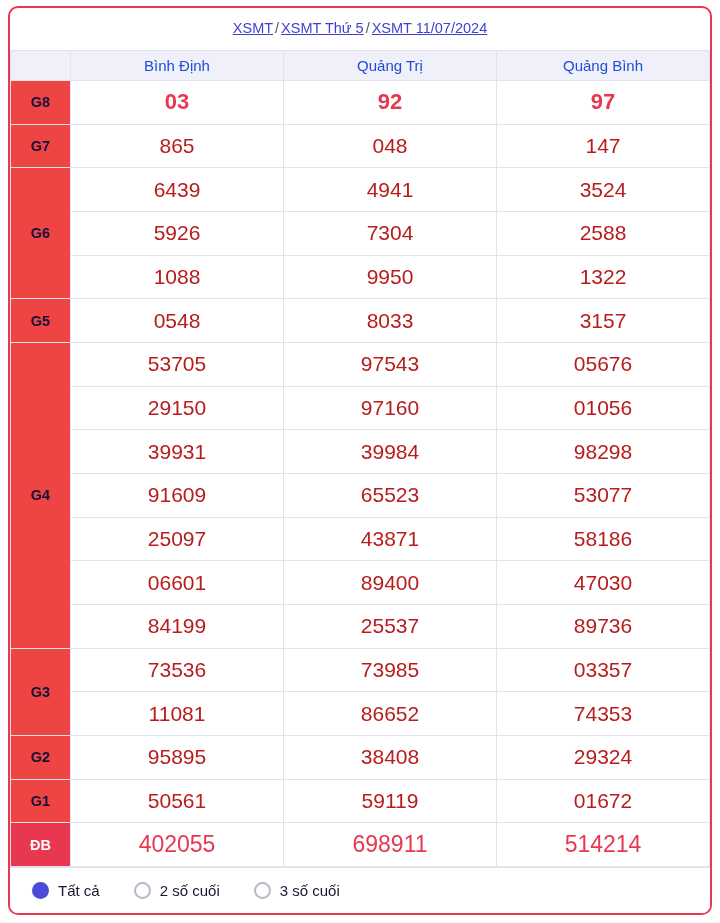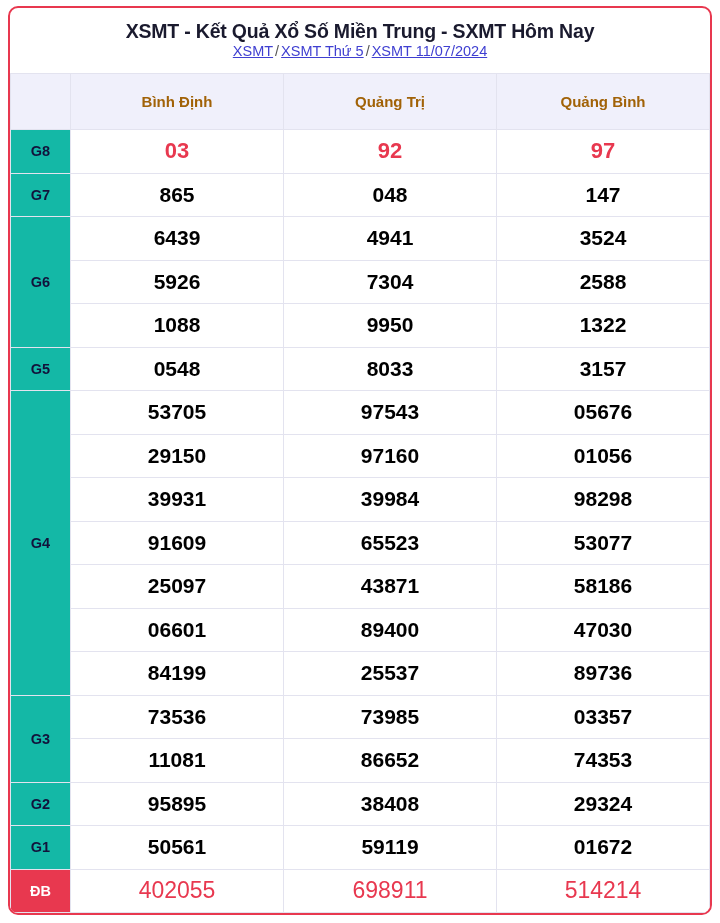--- a/index.html
+++ b/index.html
@@ -135,7 +135,6 @@
   <div class="card">
 
     <div class="header">
-      <h1>XSMT - Kết Quả Xổ Số Miền Trung - SXMT Hôm Nay</h1>
       <div class="breadcrumb">
         <a>XSMT</a><span class="sep">/</span><a>XSMT Thứ 5</a><span class="sep">/</span><a>XSMT 11/07/2024</a>
       </div>

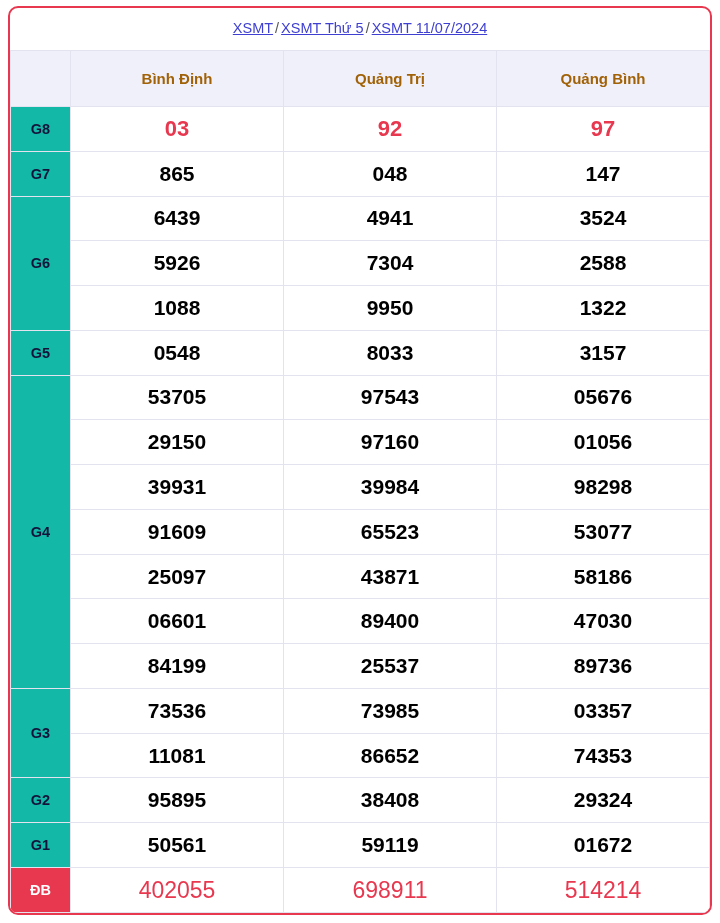--- a/index.html
+++ b/index.html
@@ -65,9 +65,9 @@
   table.results thead th {
     background: #f0f0fb;
     font-size: 15px;
-    font-weight: bold;
-    color: #a16207;
-    height: 56px;
+    font-weight: normal;
+    color: #1d4ed8;
+    height: 30px;
   }
   col.label-col { width: 60px; }
   .prize-label {

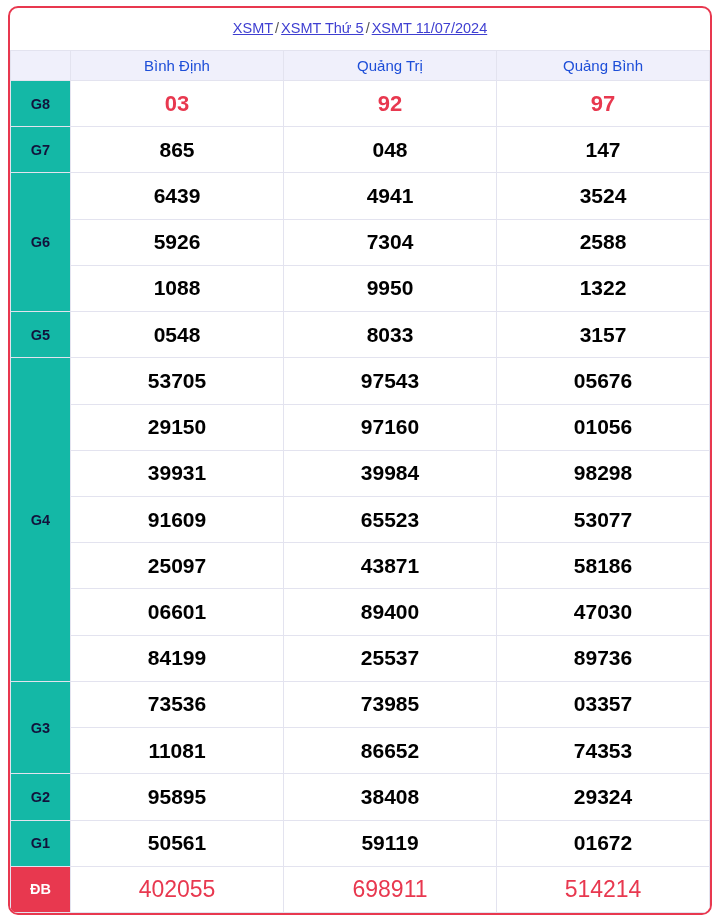--- a/index.html
+++ b/index.html
@@ -71,7 +71,7 @@
   }
   col.label-col { width: 60px; }
   .prize-label {
-    background: #14b8a6;
+    background: #ef4444;
     font-size: 14.5px;
     font-weight: bold;
     color: #12123b;

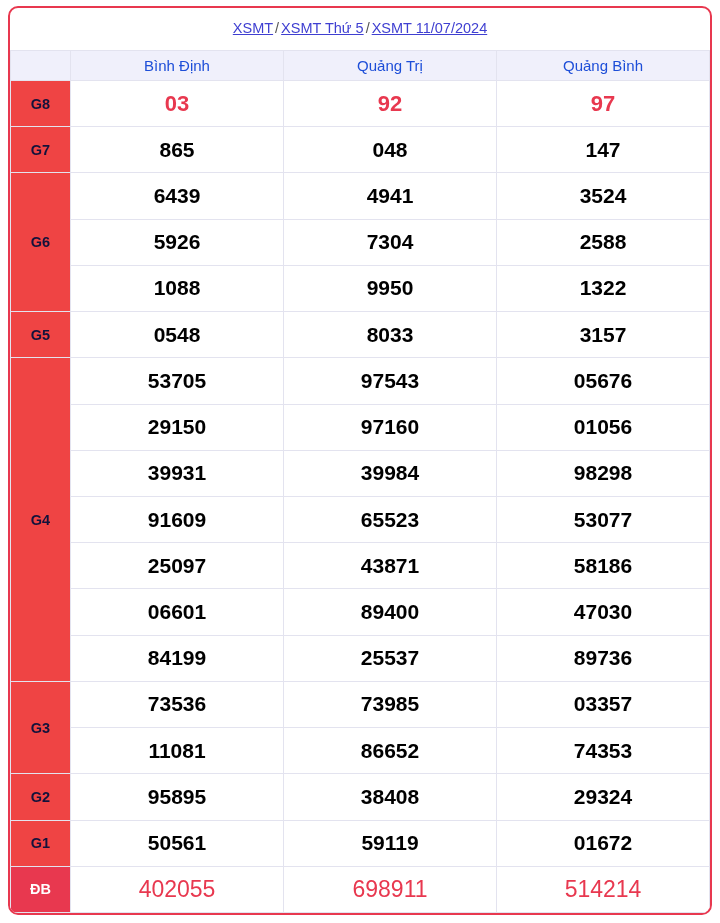--- a/index.html
+++ b/index.html
@@ -78,9 +78,9 @@
   }
   .num {
     font-size: 21px;
-    color: #000000;
+    color: #b91c1c;
     height: 40px;
-    font-weight: 700;
+    font-weight: 400;
   }
   .num.red {
     color: #e8384f;

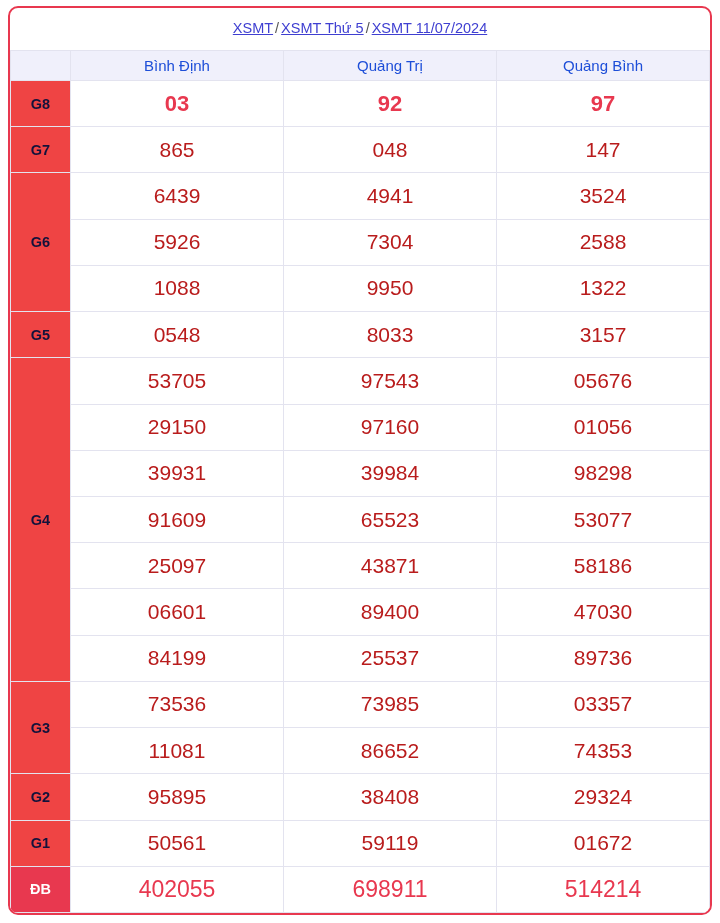--- a/index.html
+++ b/index.html
@@ -258,6 +258,20 @@
         </tbody>
     </table>
 
+    <div class="footer">
+        <div class="radio-item">
+          <span class="radio checked"></span>
+          <span>Tất cả</span>
+        </div>
+        <div class="radio-item">
+          <span class="radio"></span>
+          <span>2 số cuối</span>
+        </div>
+        <div class="radio-item">
+          <span class="radio"></span>
+          <span>3 số cuối</span>
+        </div>
+      </div>
 
   </div>
 </div>

